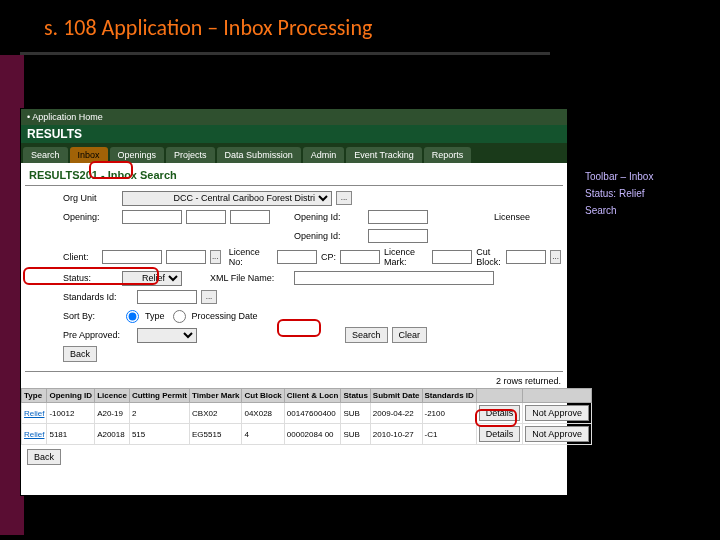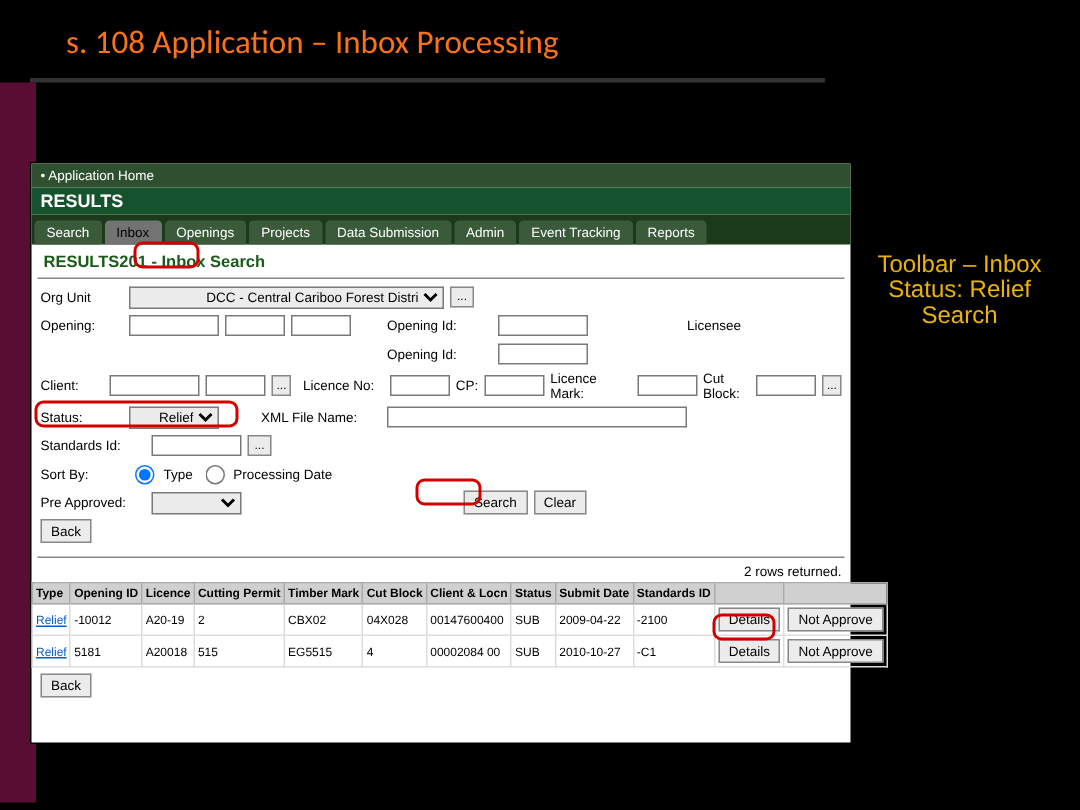--- a/index.html
+++ b/index.html
@@ -76,7 +76,7 @@
     cursor: pointer;
   }
   .toolbar-tab.active {
-    background: #737373;
+    background: #a16207;
     color: #000;
   }
   .page-title {

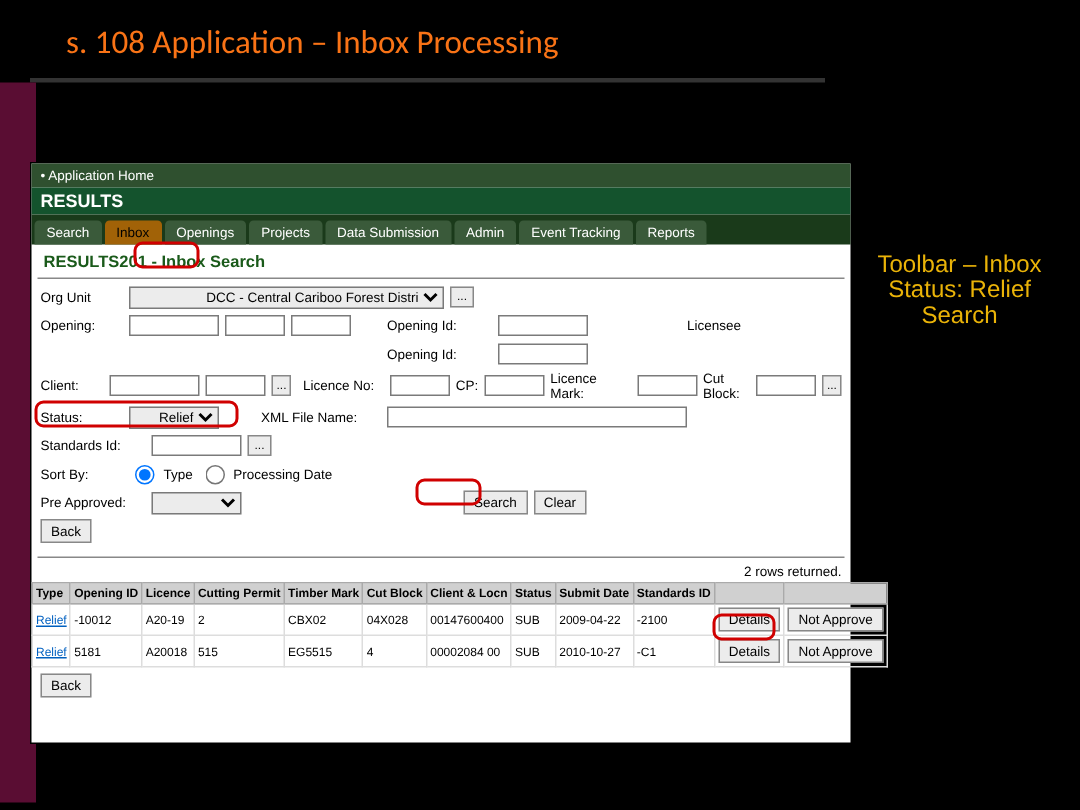--- a/index.html
+++ b/index.html
@@ -154,10 +154,9 @@
     position: absolute;
     top: 168px;
     left: 585px;
-    color: #eab308;
-    font-size: 16px;
+    color: #c4b5fd;
+    font-size: 10px;
     line-height: 17px;
-    text-align: center;
   }
   .results-count {
     text-align: right;

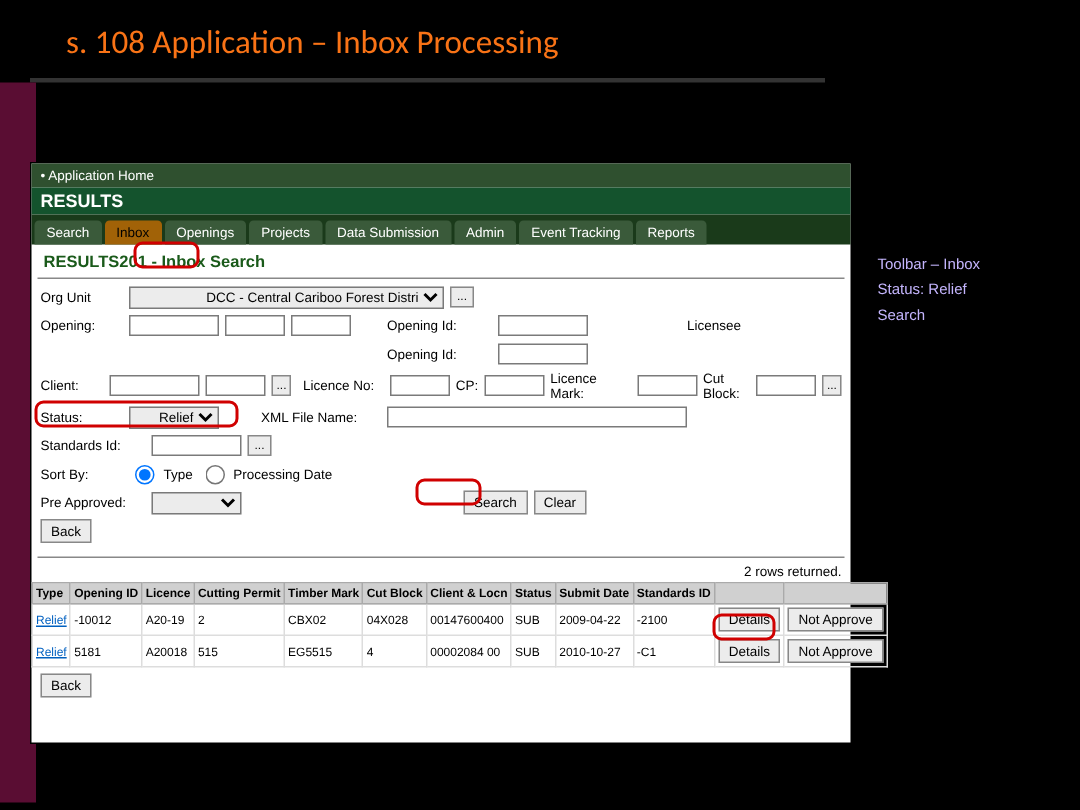--- a/index.html
+++ b/index.html
@@ -100,6 +100,7 @@
     margin-bottom: 3px;
     gap: 4px;
     min-height: 16px;
+    margin-left: 36px;
   }
   .lbl { display: inline-block; }
   .lbl.w55 { width: 55px; }

